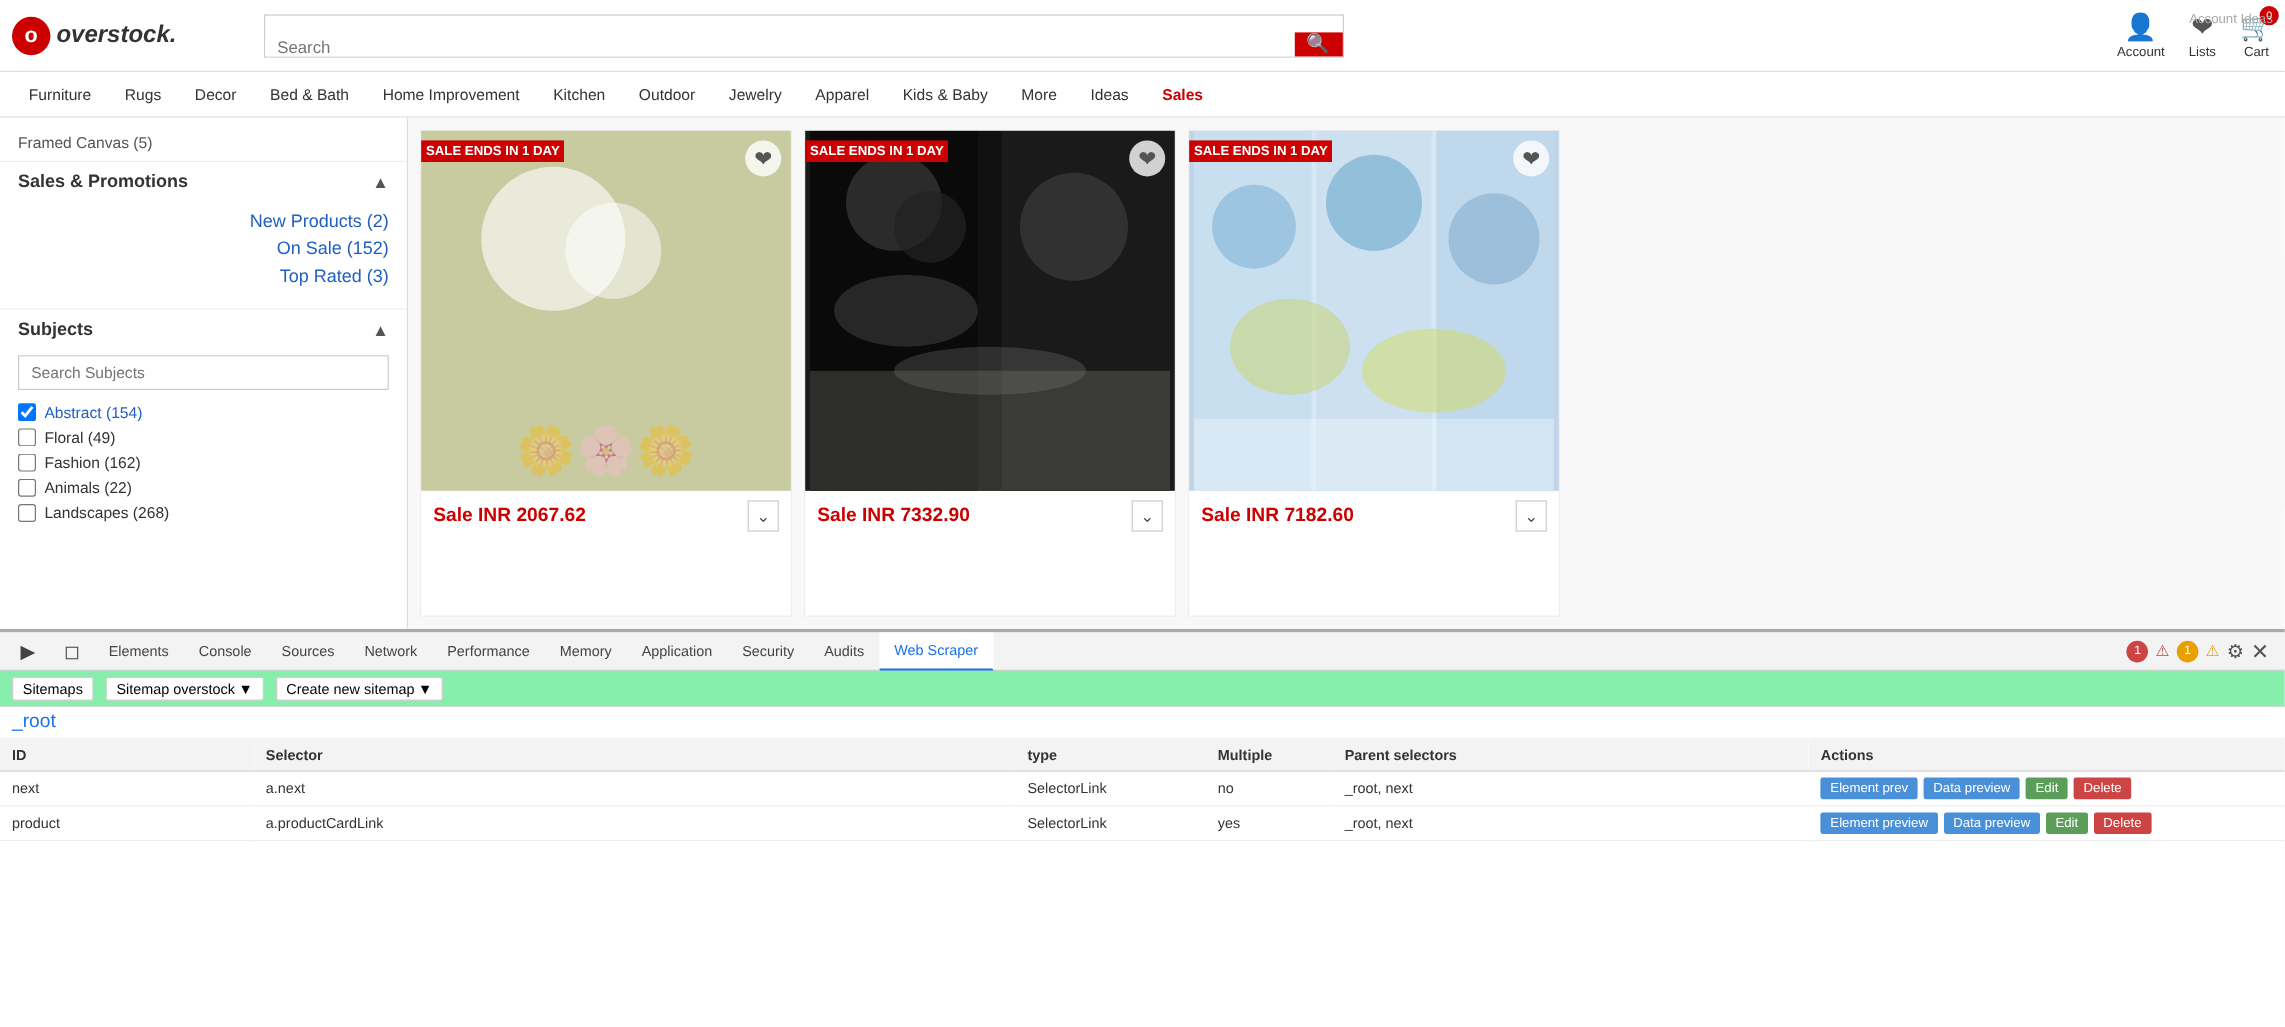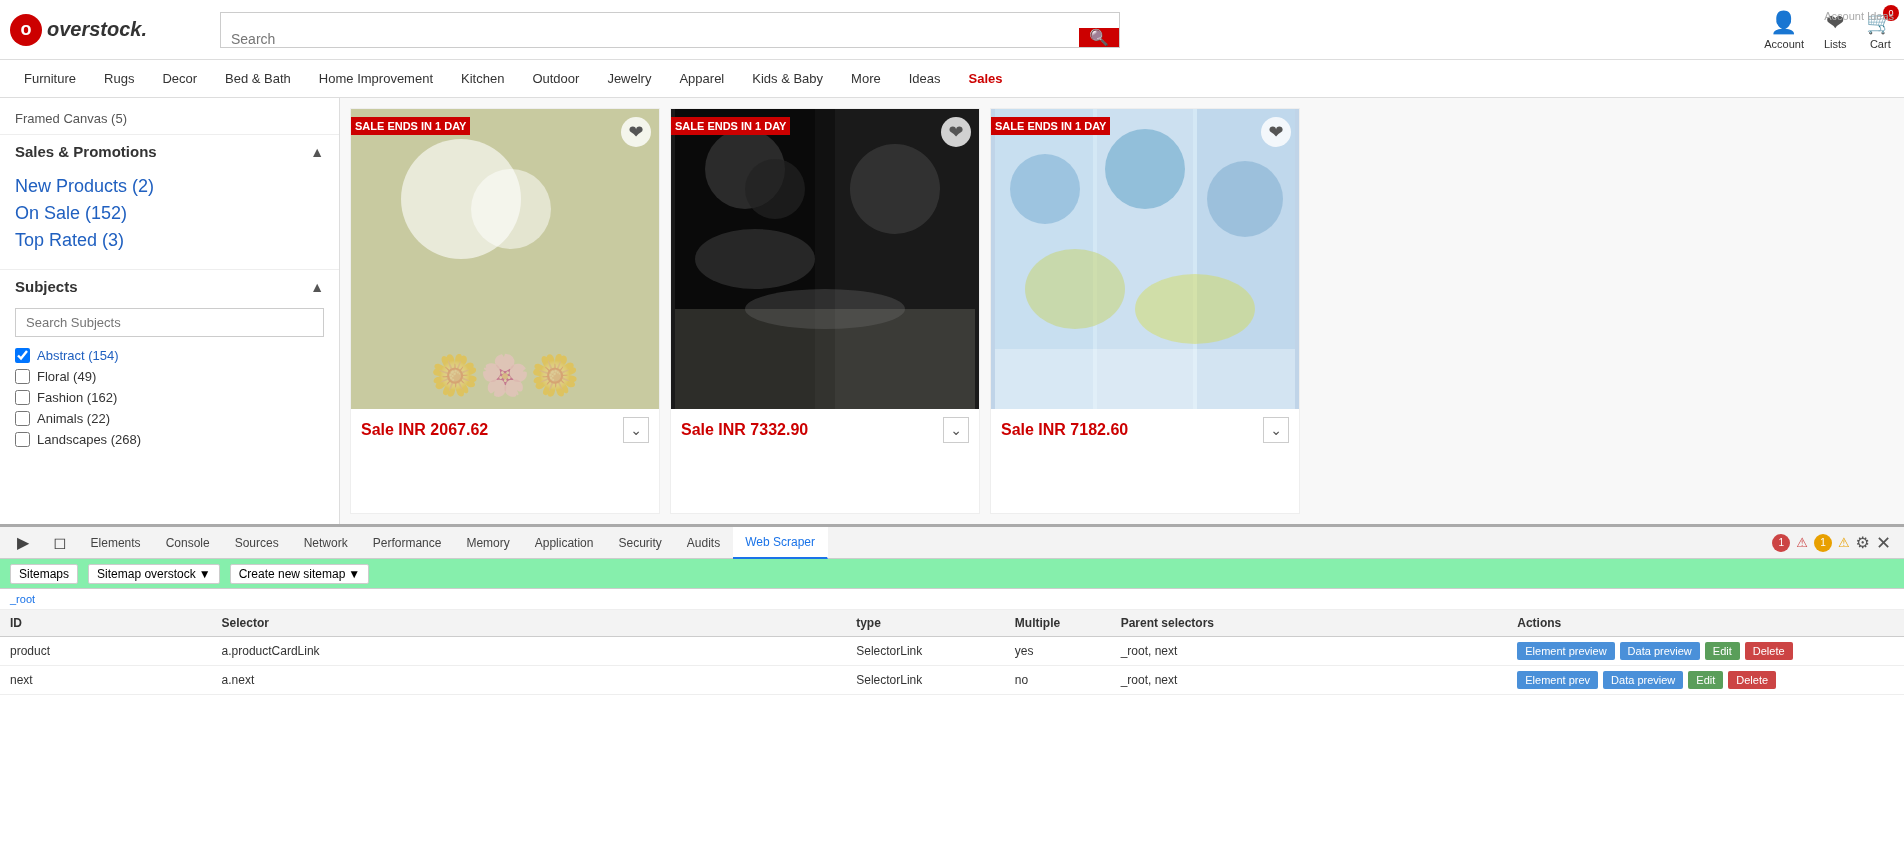--- a/index.html
+++ b/index.html
@@ -34,7 +34,7 @@
     .section-header { display: flex; justify-content: space-between; align-items: center; padding: 8px 15px; font-size: 15px; font-weight: bold; color: #333; cursor: pointer; border-top: 1px solid #eee; margin-top: 5px; }
     .section-header .arrow { font-size: 14px; color: #555; }
     .promo-items { padding: 5px 15px 10px; }
-    .promo-link { display: block; color: #2060c0; font-size: 18px; padding: 3px 0; cursor: pointer; }
+    .promo-link { display: block; color: #2060c0; font-size: 15px; padding: 3px 0; cursor: pointer; text-align: right; }
     .subjects-section { padding: 5px 15px 10px; }
     .search-subjects { width: 100%; padding: 6px 10px; border: 1px solid #ccc; font-size: 13px; outline: none; margin-bottom: 8px; }
     .subject-item { display: flex; align-items: center; gap: 7px; padding: 3px 0; font-size: 13px; color: #333; cursor: pointer; }

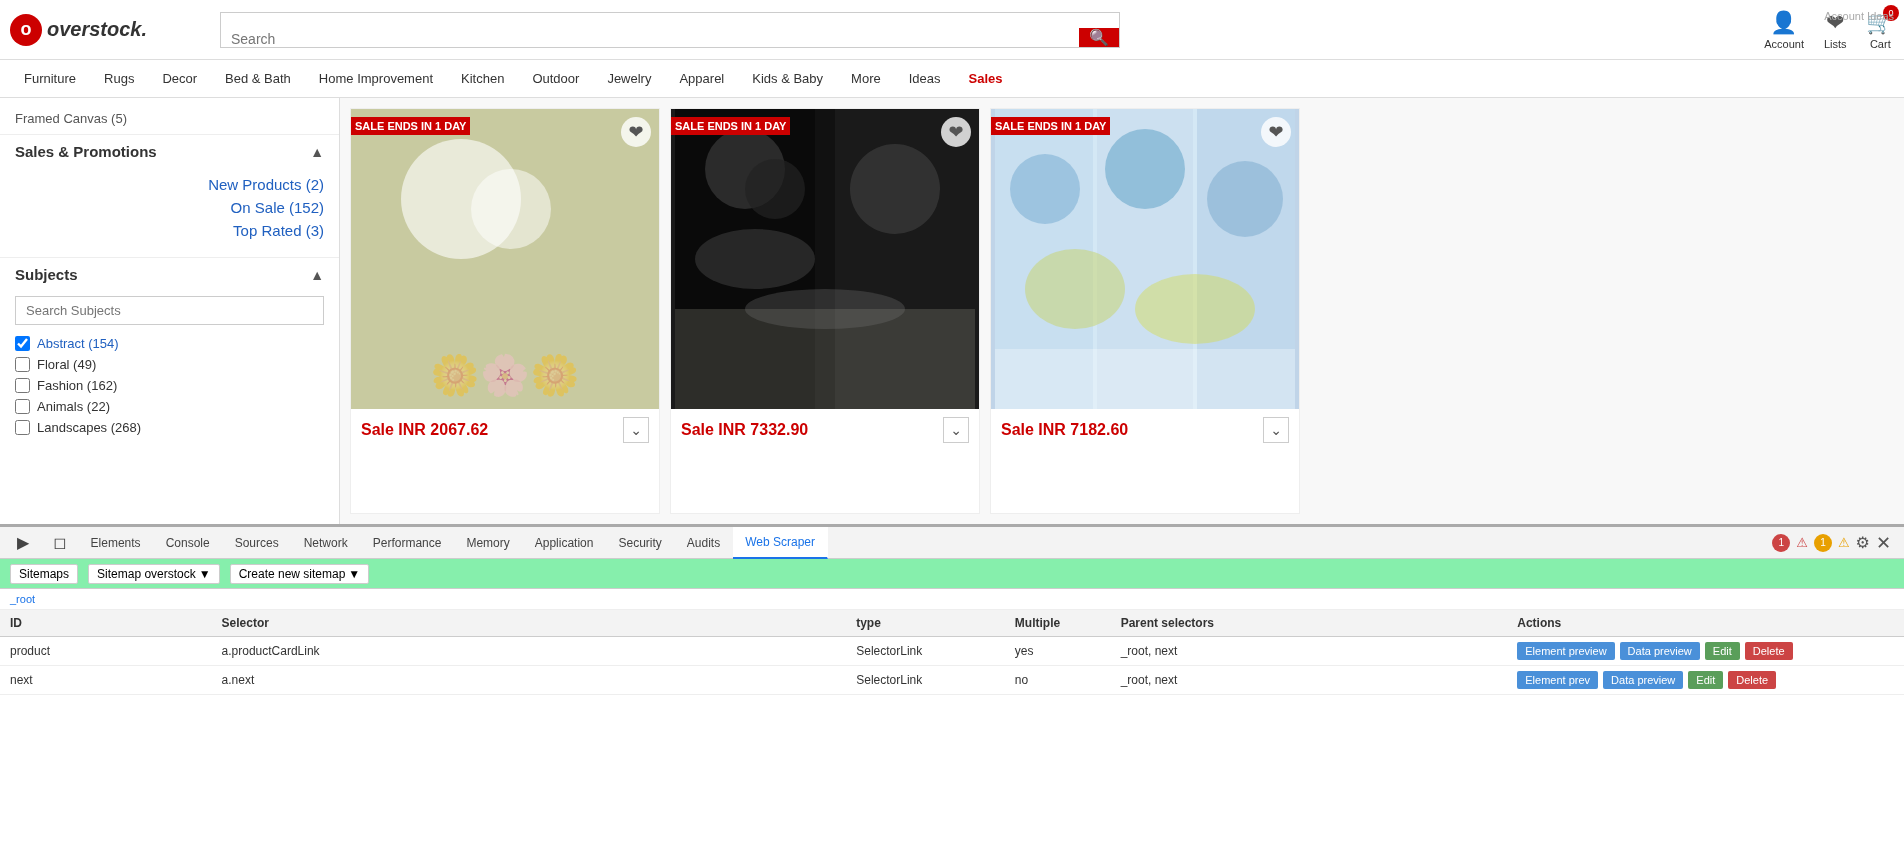--- a/index.html
+++ b/index.html
@@ -59,7 +59,7 @@
     .devtools-toolbar { display: flex; align-items: center; background: #86efac; border-bottom: 1px solid #ccc; padding: 4px 10px; gap: 10px; height: 30px; }
     .toolbar-btn { background: #fff; border: 1px solid #ccc; padding: 2px 8px; font-size: 12px; cursor: pointer; border-radius: 2px; }
     .toolbar-btn-with-arrow { display: flex; align-items: center; gap: 3px; }
-    .breadcrumb-bar { padding: 4px 10px; font-size: 11px; color: #1a73e8; cursor: pointer; background: #fff; border-bottom: 1px solid #eee; }
+    .breadcrumb-bar { padding: 4px 10px; font-size: 16px; color: #1a73e8; cursor: pointer; background: #fff; border-bottom: 1px solid #eee; }
     .table-container { flex: 1; overflow-y: auto; background: #fff; }
     table { width: 100%; border-collapse: collapse; font-size: 12px; }
     th { background: #f3f3f3; border-bottom: 1px solid #ccc; text-align: left; padding: 6px 10px; font-weight: 600; color: #333; position: sticky; top: 0; }

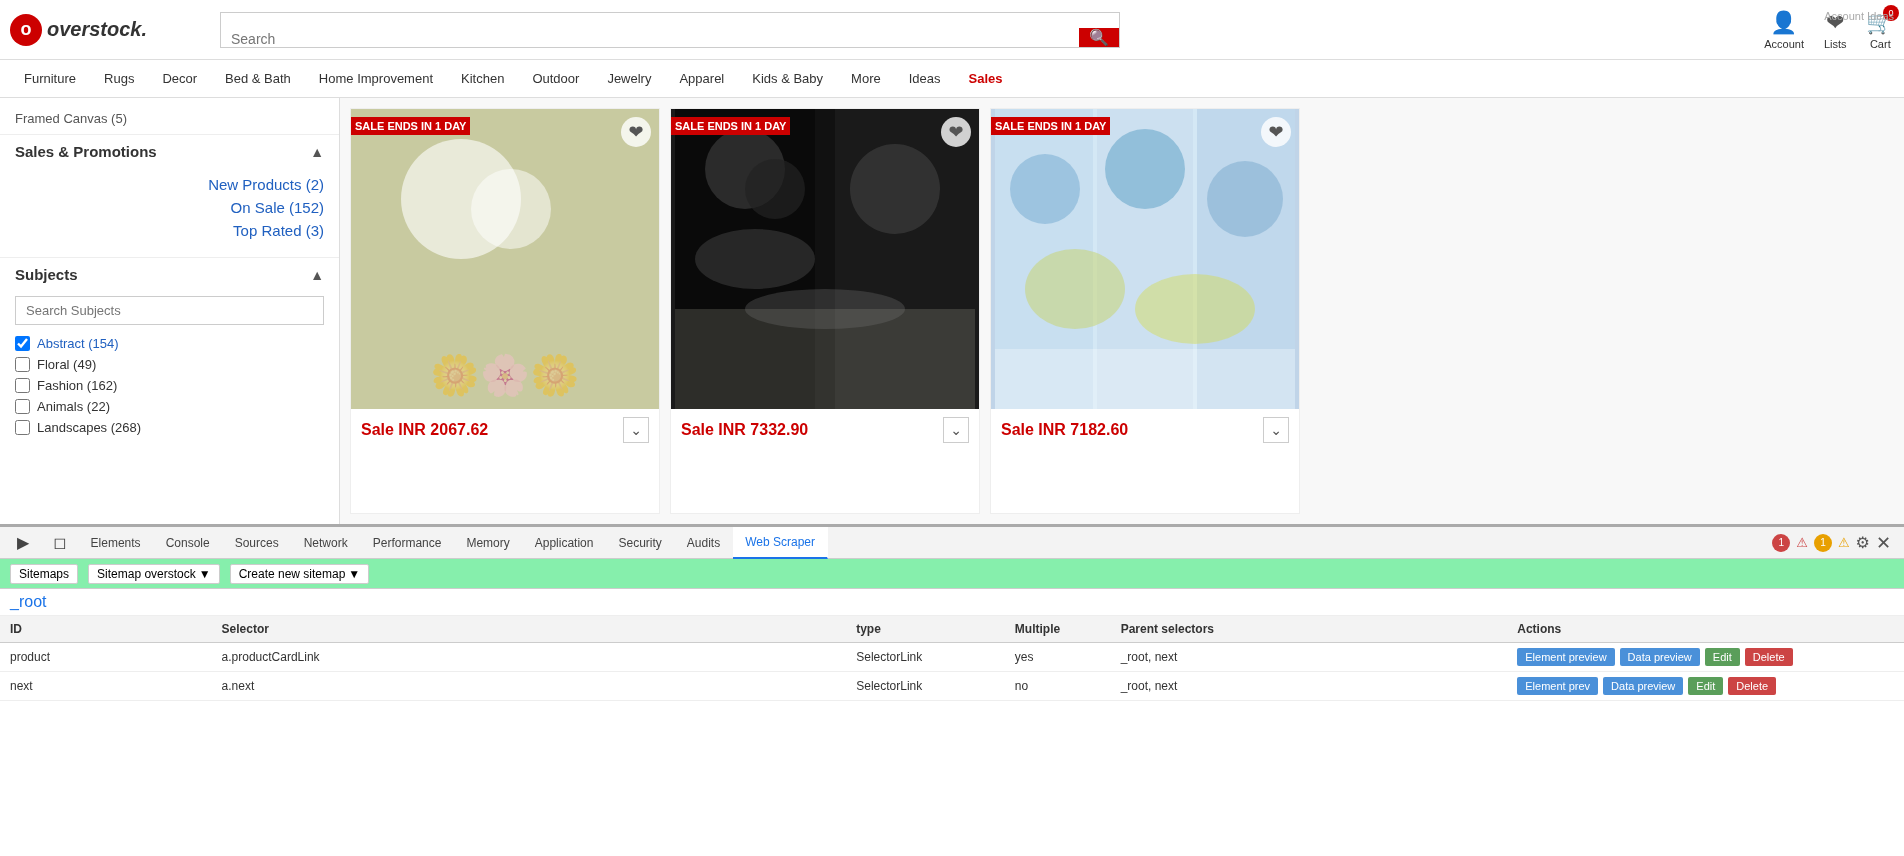--- a/index.html
+++ b/index.html
@@ -294,6 +294,21 @@
       </thead>
       <tbody>
         <tr>
+          <td>next</td>
+          <td>a.next</td>
+          <td>SelectorLink</td>
+          <td>no</td>
+          <td>_root, next</td>
+          <td>
+            <div class="actions-cell">
+              <button class="btn-element-preview">Element prev</button>
+              <button class="btn-data-preview">Data preview</button>
+              <button class="btn-edit">Edit</button>
+              <button class="btn-delete">Delete</button>
+            </div>
+          </td>
+        </tr>
+        <tr>
           <td>product</td>
           <td>a.productCardLink</td>
           <td>SelectorLink</td>
@@ -308,21 +323,6 @@
             </div>
           </td>
         </tr>
-        <tr>
-          <td>next</td>
-          <td>a.next</td>
-          <td>SelectorLink</td>
-          <td>no</td>
-          <td>_root, next</td>
-          <td>
-            <div class="actions-cell">
-              <button class="btn-element-preview">Element prev</button>
-              <button class="btn-data-preview">Data preview</button>
-              <button class="btn-edit">Edit</button>
-              <button class="btn-delete">Delete</button>
-            </div>
-          </td>
-        </tr>
       </tbody>
     </table>
   </div>

